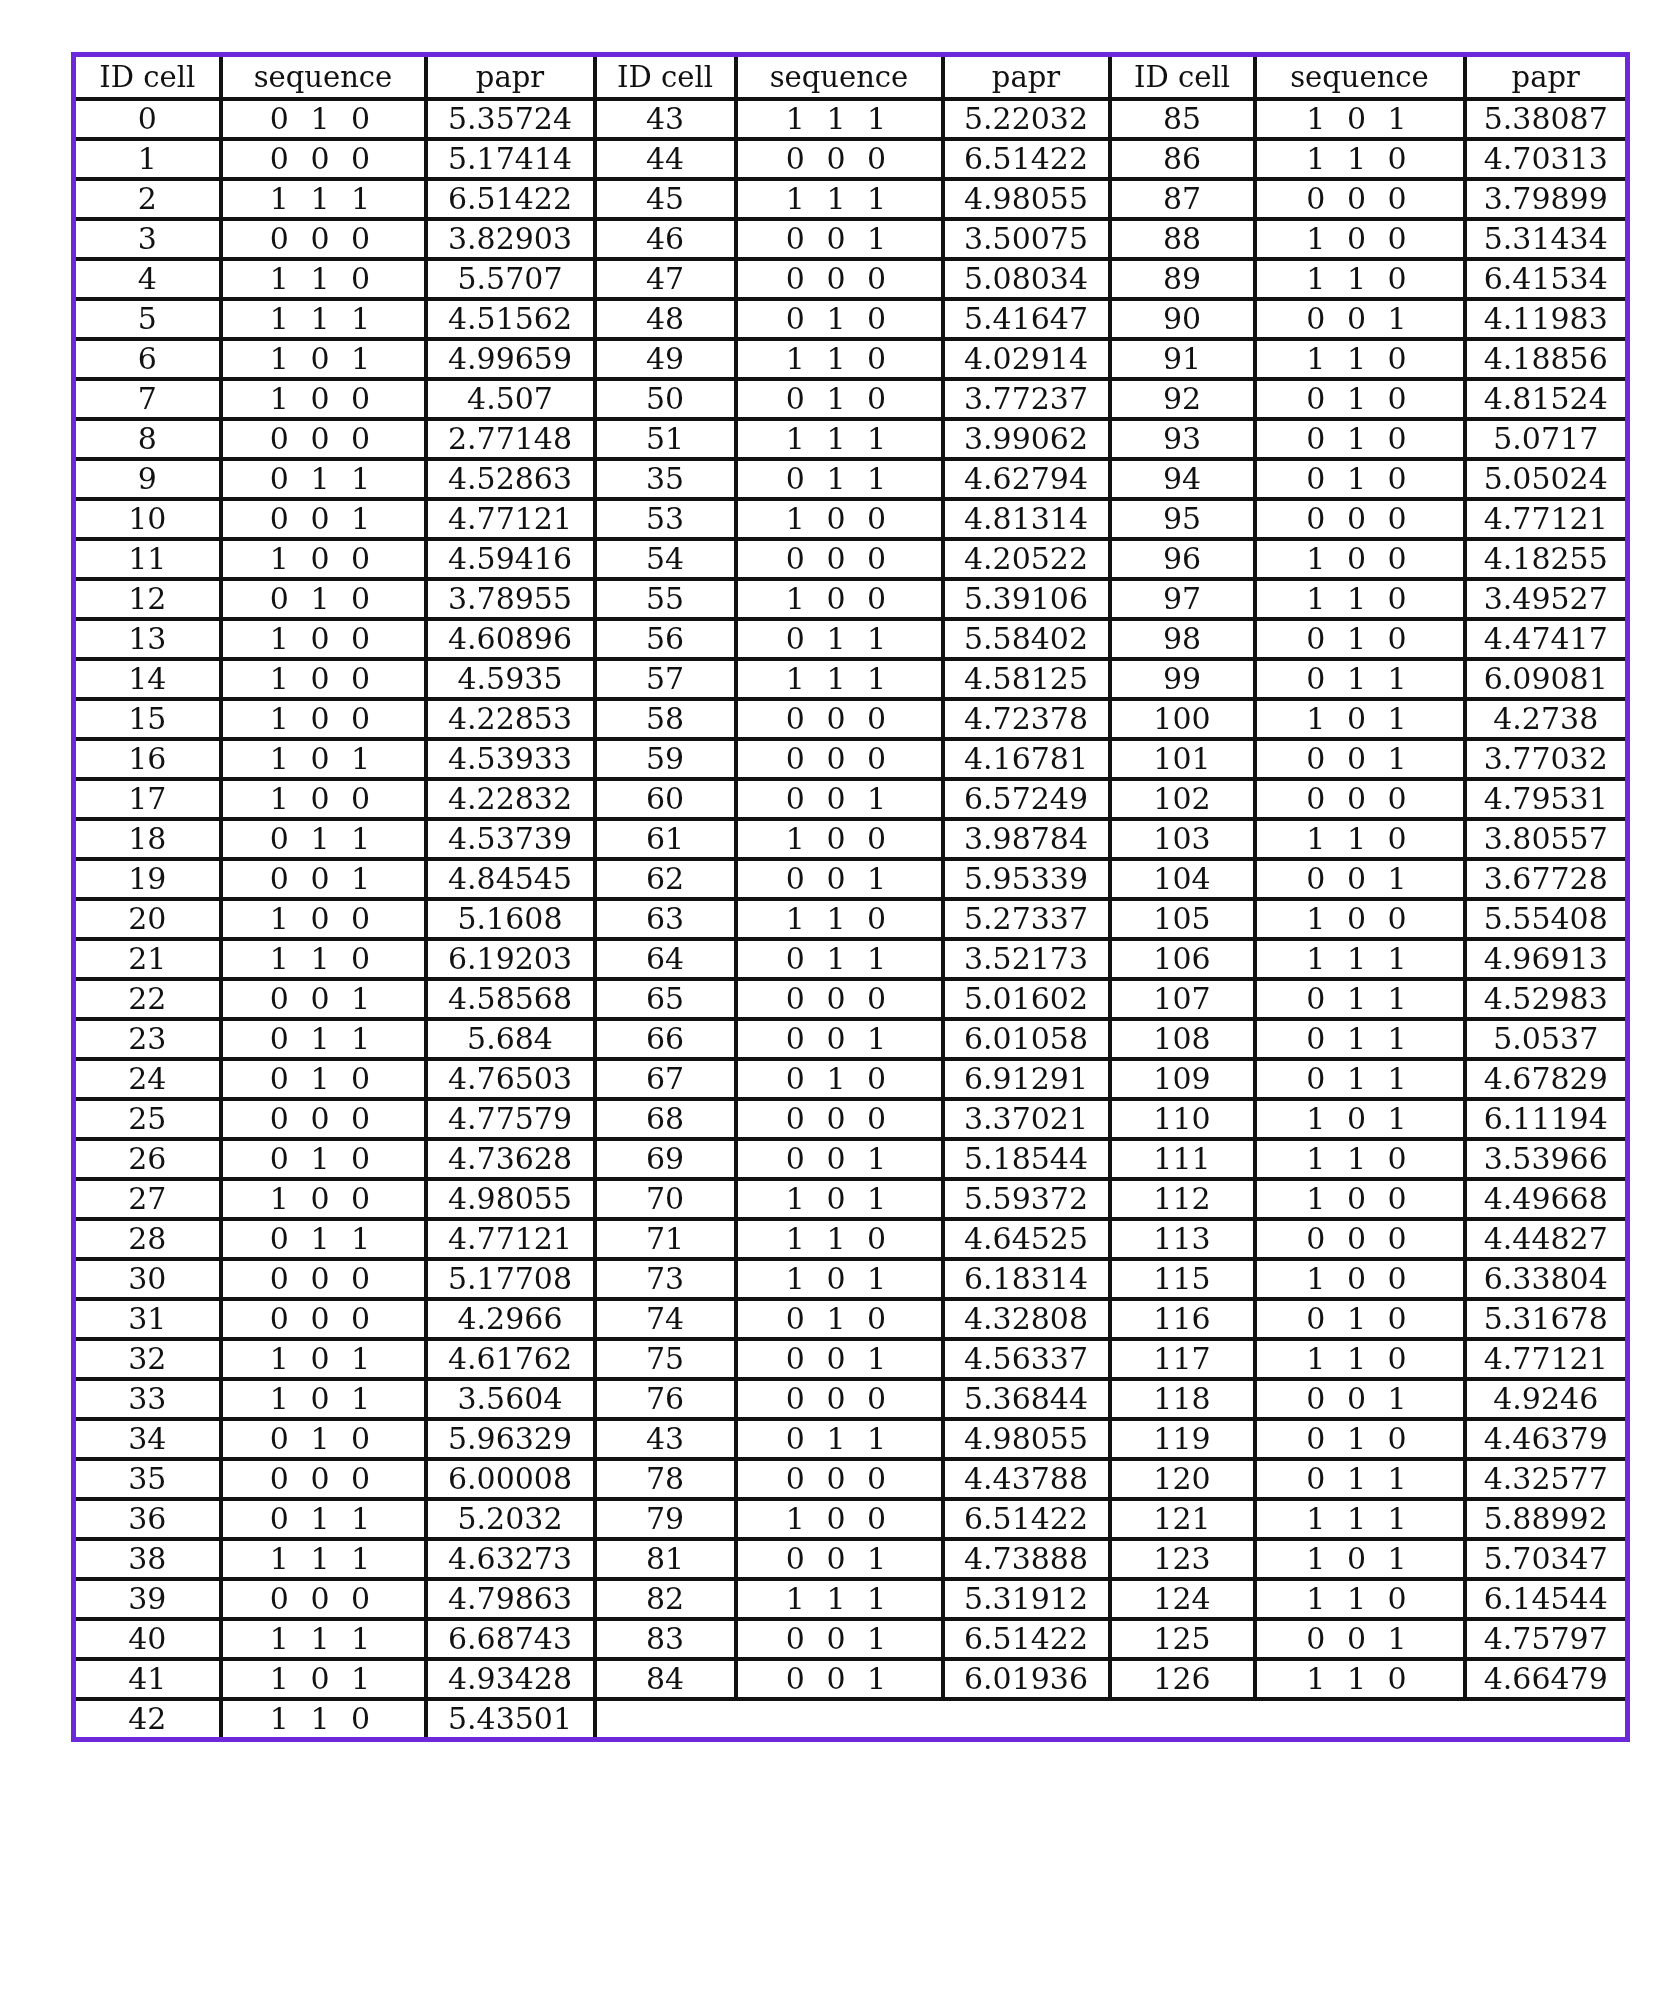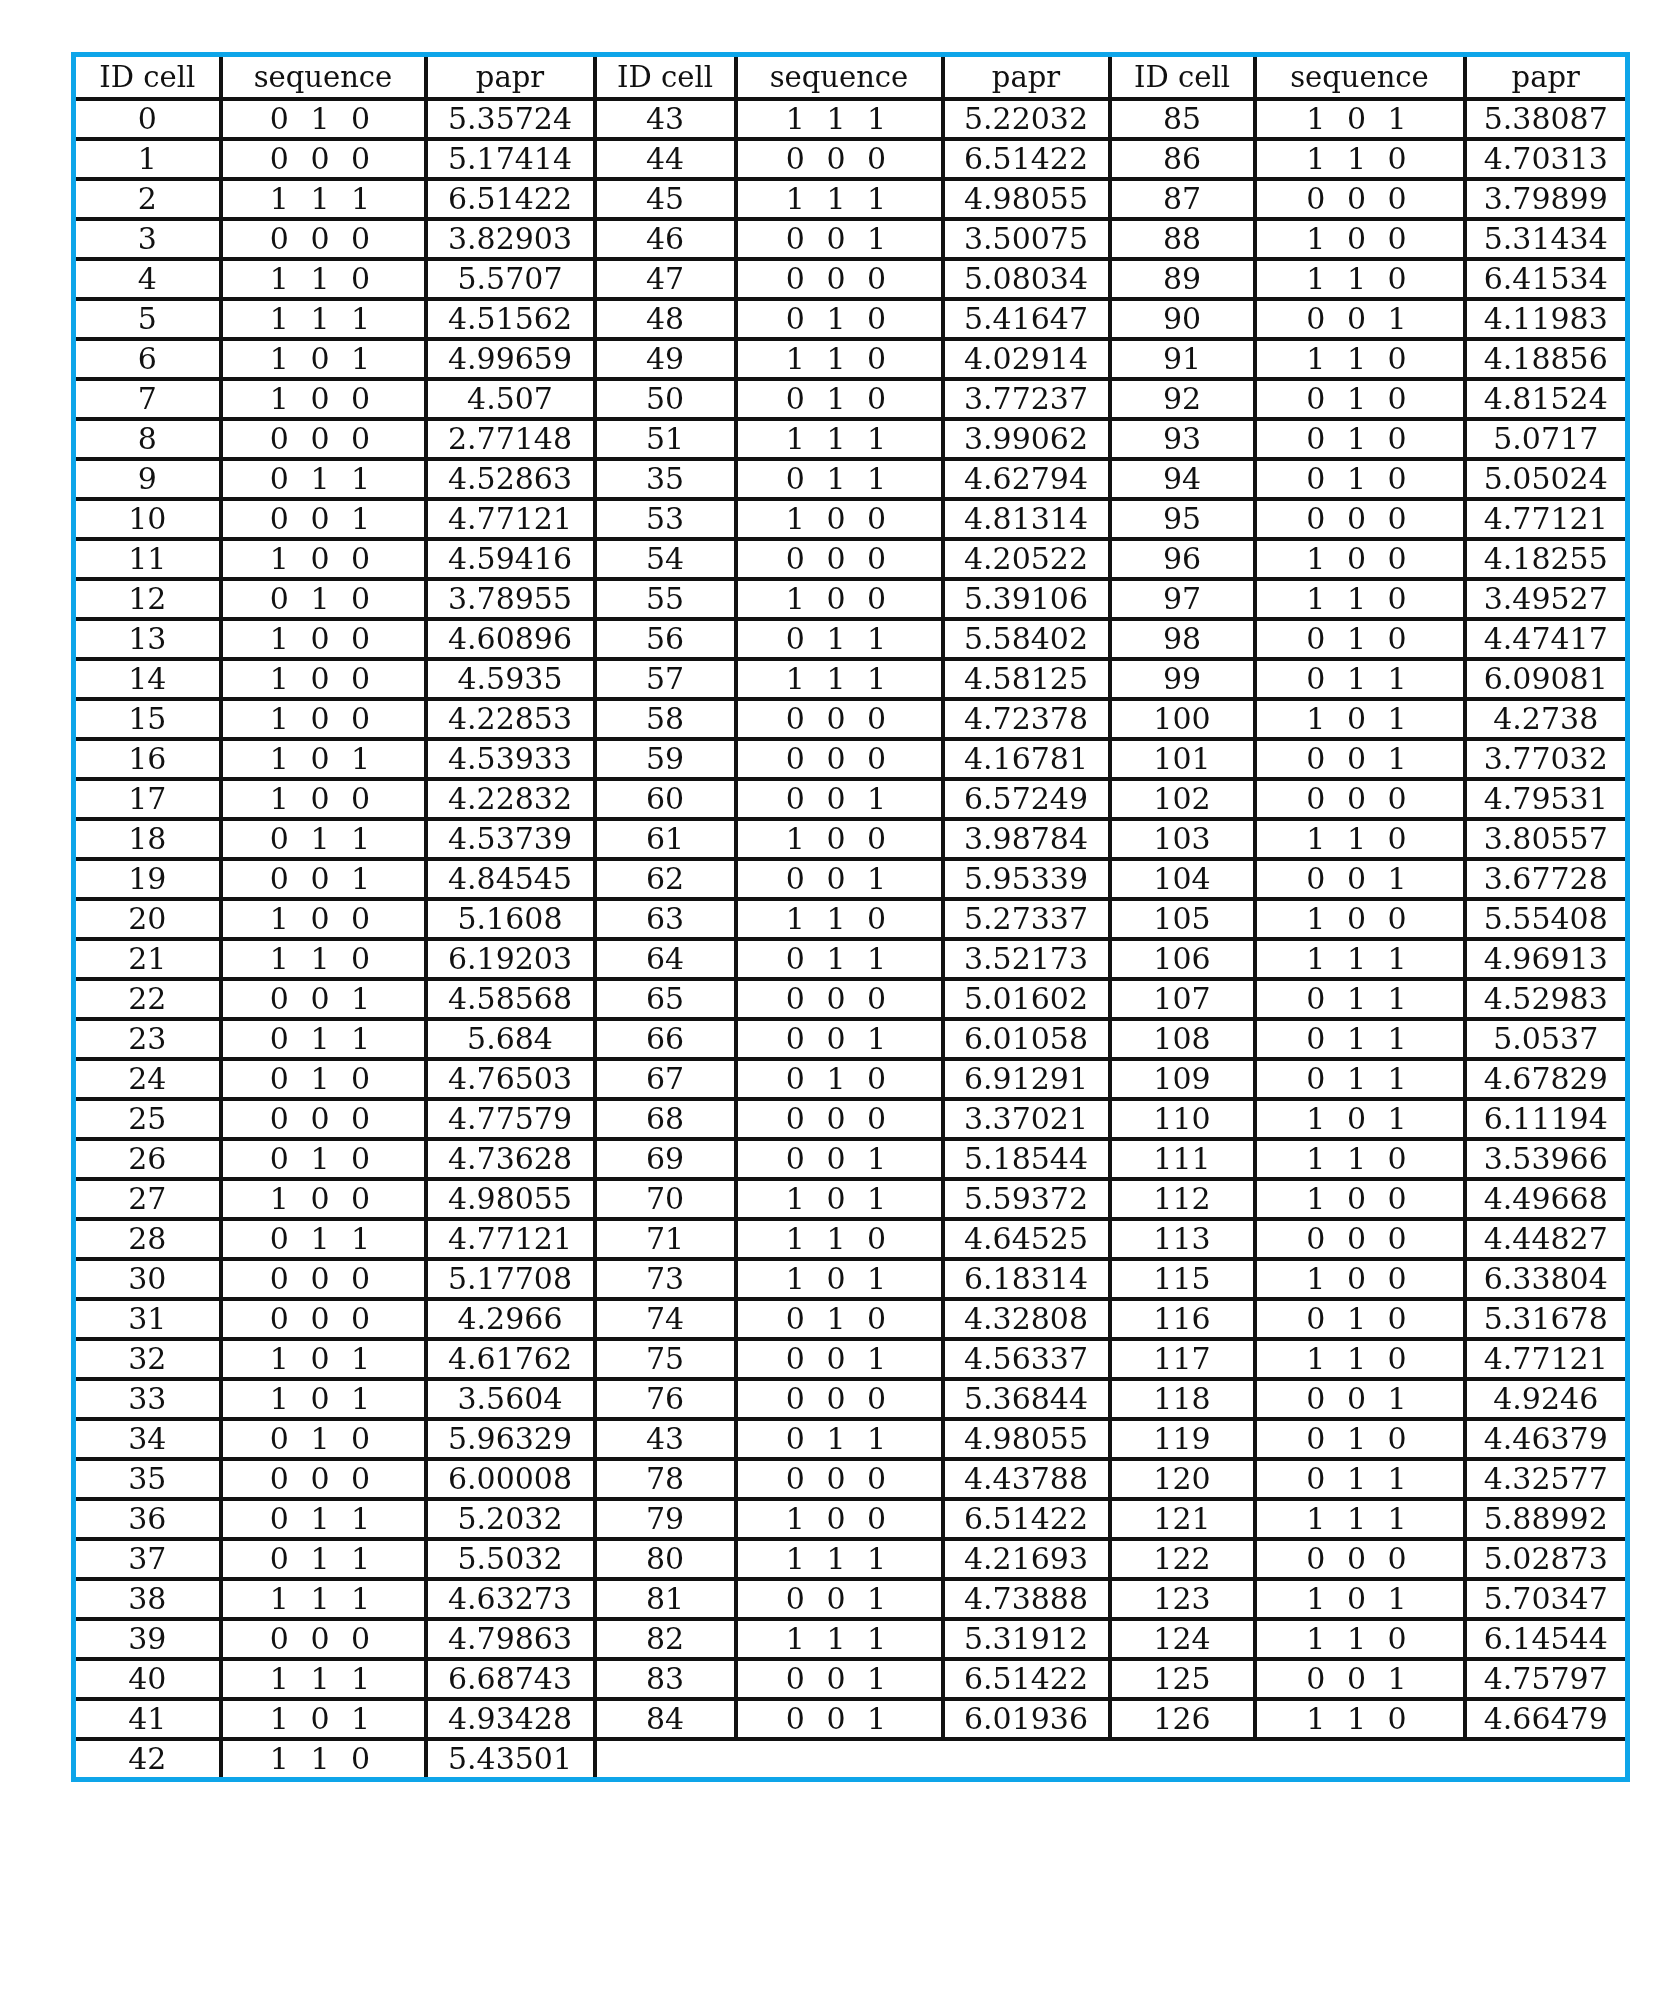--- a/index.html
+++ b/index.html
@@ -53,7 +53,7 @@
     col.c-id3 { width: 145px; }
     col.c-seq3 { width: 210px; }
     col.c-papr3 { width: 163px; }
-    table.papr-table { border: 5px solid #0ea5e9; }
+    table.papr-table { border: 5px solid #6d28d9; }
   </style>
 </head>
 <body>

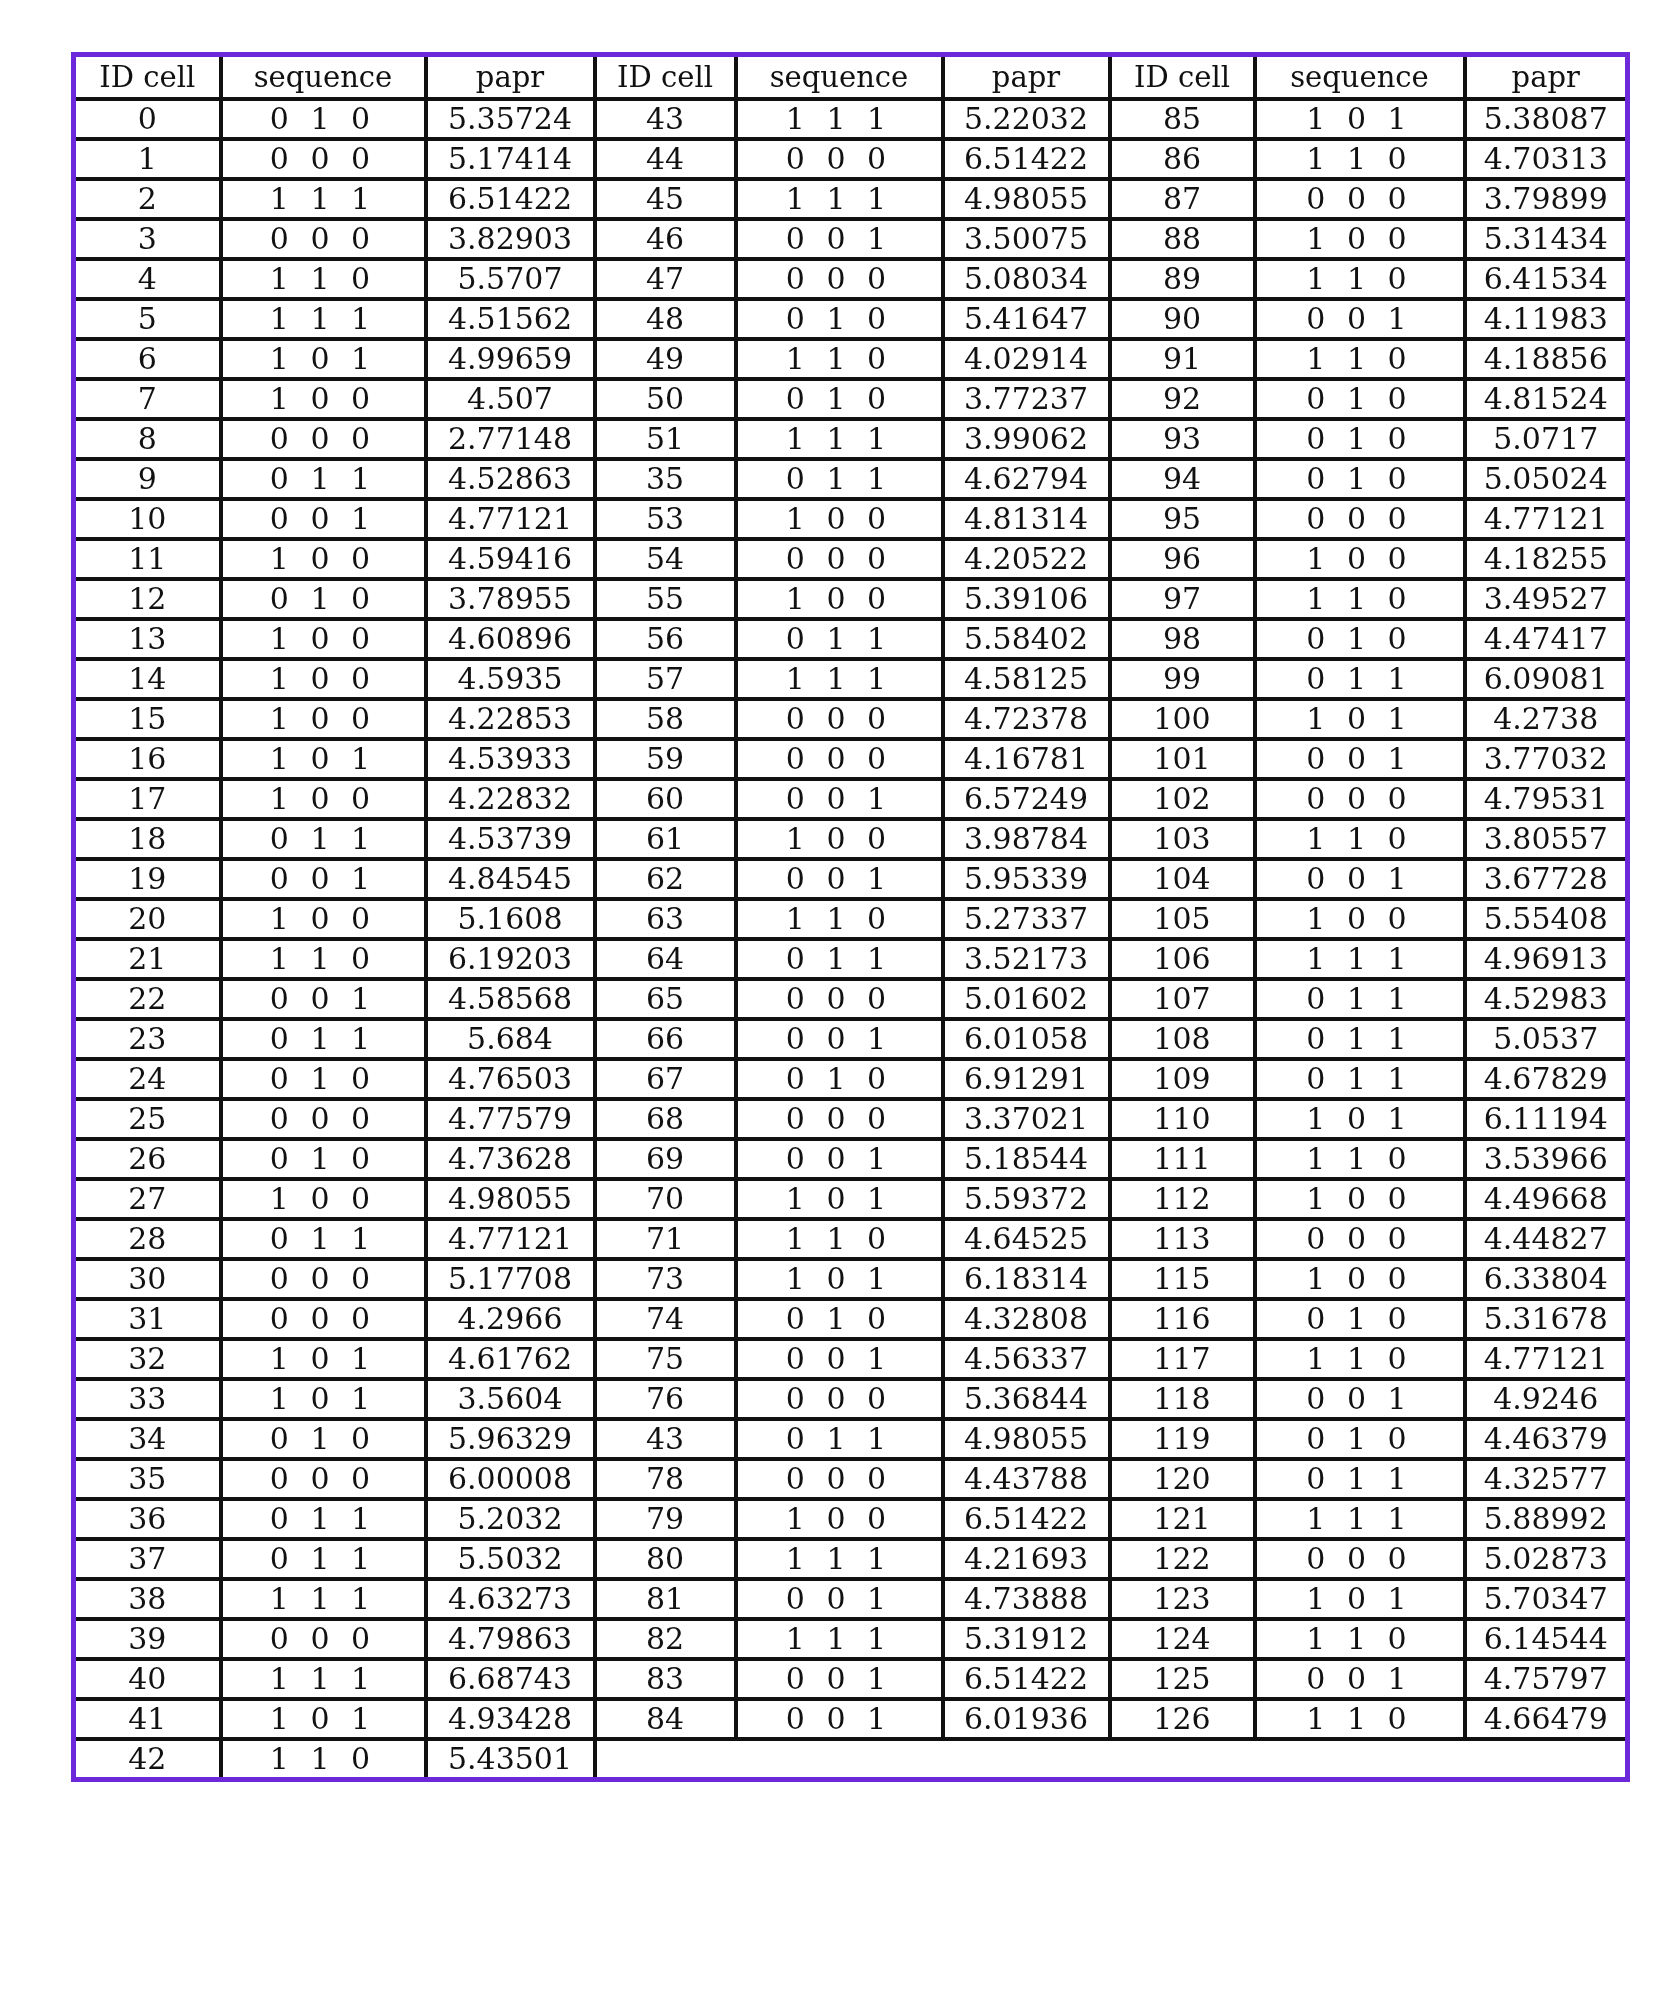--- a/index.html
+++ b/index.html
@@ -482,17 +482,6 @@
           <td>5.88992</td>
         </tr>
         <tr>
-          <td>37</td>
-          <td class="seq">0 1 1</td>
-          <td>5.5032</td>
-          <td>80</td>
-          <td class="seq">1 1 1</td>
-          <td>4.21693</td>
-          <td>122</td>
-          <td class="seq">0 0 0</td>
-          <td>5.02873</td>
-        </tr>
-        <tr>
           <td>38</td>
           <td class="seq">1 1 1</td>
           <td>4.63273</td>

